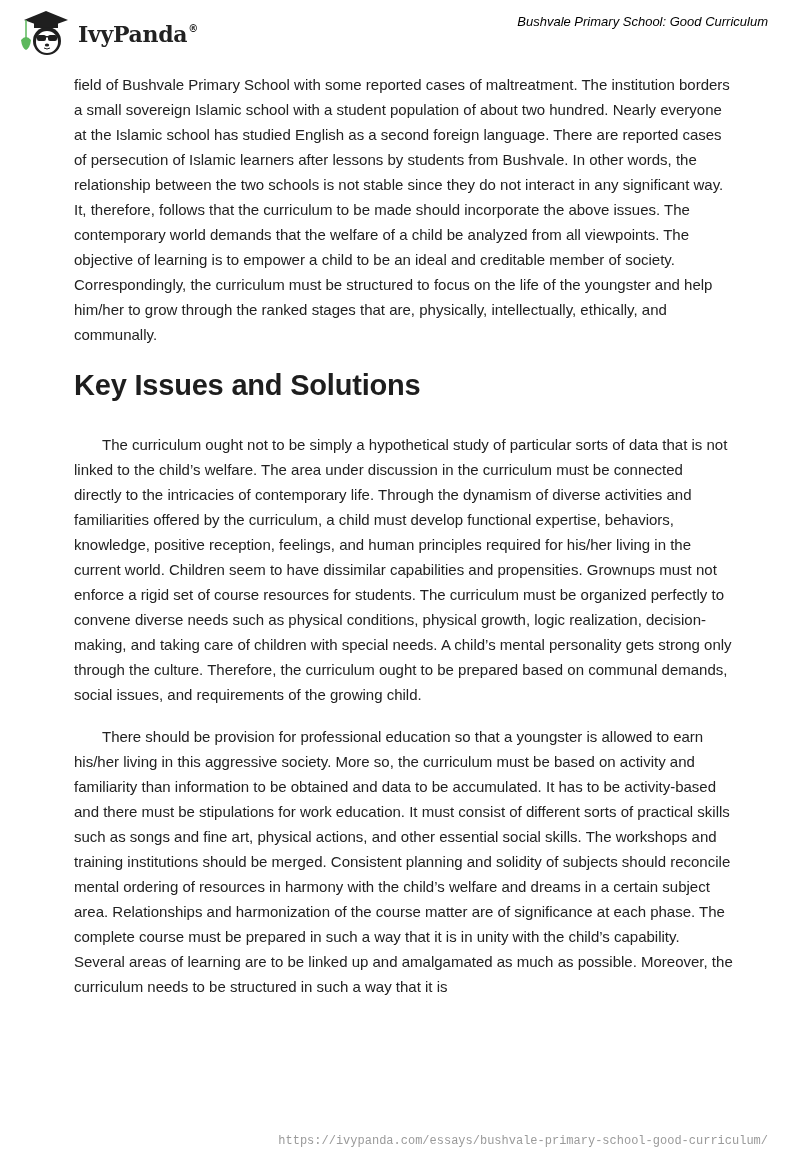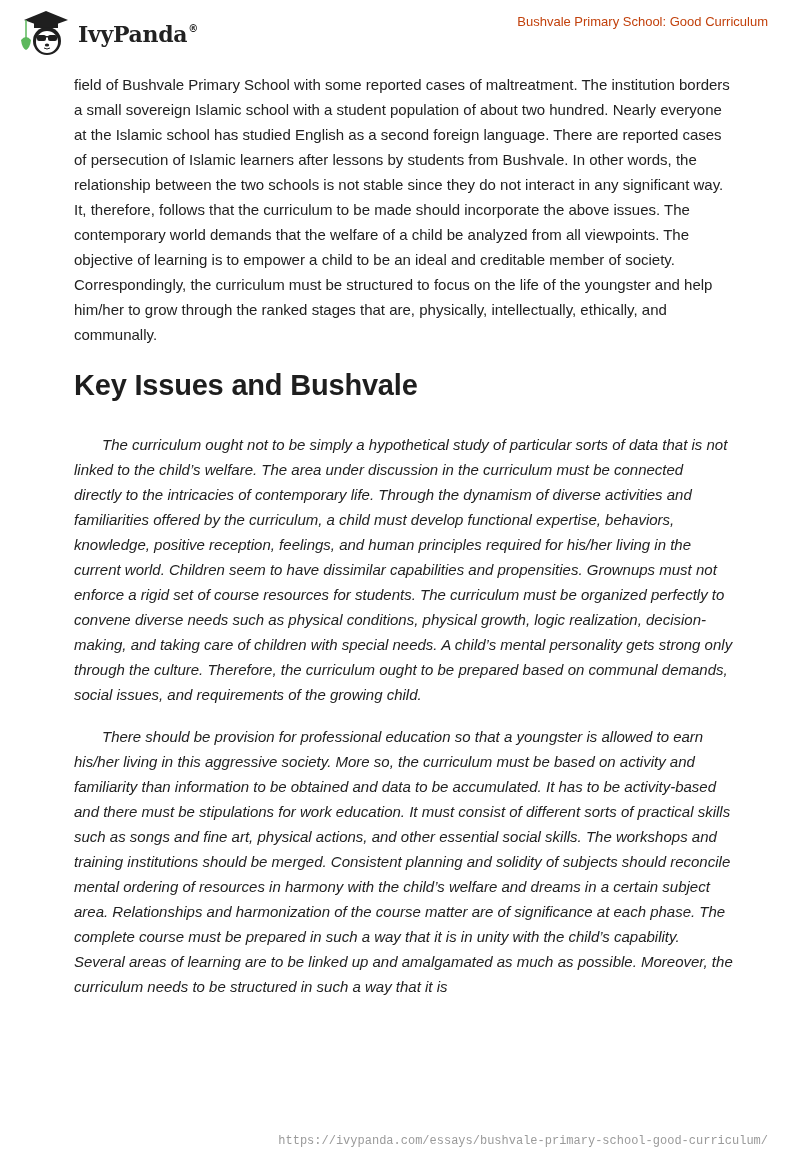--- a/index.html
+++ b/index.html
@@ -58,7 +58,8 @@
       right: 32px;
       top: 14px;
       font-size: 13px;
-      color: #c2410c;
+      color: #000000;
+      font-style: italic;
     }
     .content {
       position: absolute;

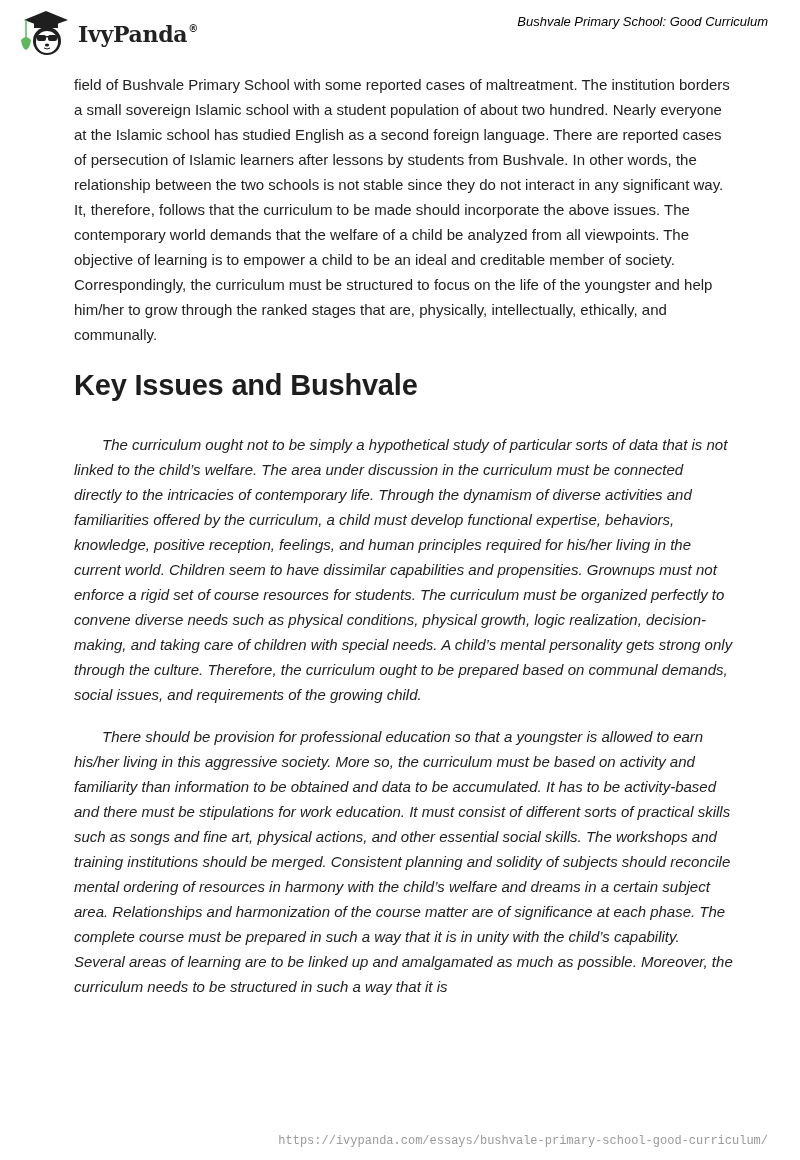--- a/index.html
+++ b/index.html
@@ -125,7 +125,7 @@
 
 <main class="content">
   <p>field of Bushvale Primary School with some reported cases of maltreatment. The institution borders a small sovereign Islamic school with a student population of about two hundred. Nearly everyone at the Islamic school has studied English as a second foreign language. There are reported cases of persecution of Islamic learners after lessons by students from Bushvale. In other words, the relationship between the two schools is not stable since they do not interact in any significant way. It, therefore, follows that the curriculum to be made should incorporate the above issues. The contemporary world demands that the welfare of a child be analyzed from all viewpoints. The objective of learning is to empower a child to be an ideal and creditable member of society. Correspondingly, the curriculum must be structured to focus on the life of the youngster and help him/her to grow through the ranked stages that are, physically, intellectually, ethically, and communally.</p>
-  <h2>Key Issues and Bushvale</h2>
+  <h2>Key Issues and Solutions</h2>
   <p class="indent">The curriculum ought not to be simply a hypothetical study of particular sorts of data that is not linked to the child’s welfare. The area under discussion in the curriculum must be connected directly to the intricacies of contemporary life. Through the dynamism of diverse activities and familiarities offered by the curriculum, a child must develop functional expertise, behaviors, knowledge, positive reception, feelings, and human principles required for his/her living in the current world. Children seem to have dissimilar capabilities and propensities. Grownups must not enforce a rigid set of course resources for students. The curriculum must be organized perfectly to convene diverse needs such as physical conditions, physical growth, logic realization, decision-making, and taking care of children with special needs. A child’s mental personality gets strong only through the culture. Therefore, the curriculum ought to be prepared based on communal demands, social issues, and requirements of the growing child.</p>
   <p class="indent">There should be provision for professional education so that a youngster is allowed to earn his/her living in this aggressive society. More so, the curriculum must be based on activity and familiarity than information to be obtained and data to be accumulated. It has to be activity-based and there must be stipulations for work education. It must consist of different sorts of practical skills such as songs and fine art, physical actions, and other essential social skills. The workshops and training institutions should be merged. Consistent planning and solidity of subjects should reconcile mental ordering of resources in harmony with the child’s welfare and dreams in a certain subject area. Relationships and harmonization of the course matter are of significance at each phase. The complete course must be prepared in such a way that it is in unity with the child’s capability. Several areas of learning are to be linked up and amalgamated as much as possible. Moreover, the curriculum needs to be structured in such a way that it is</p>
 </main>

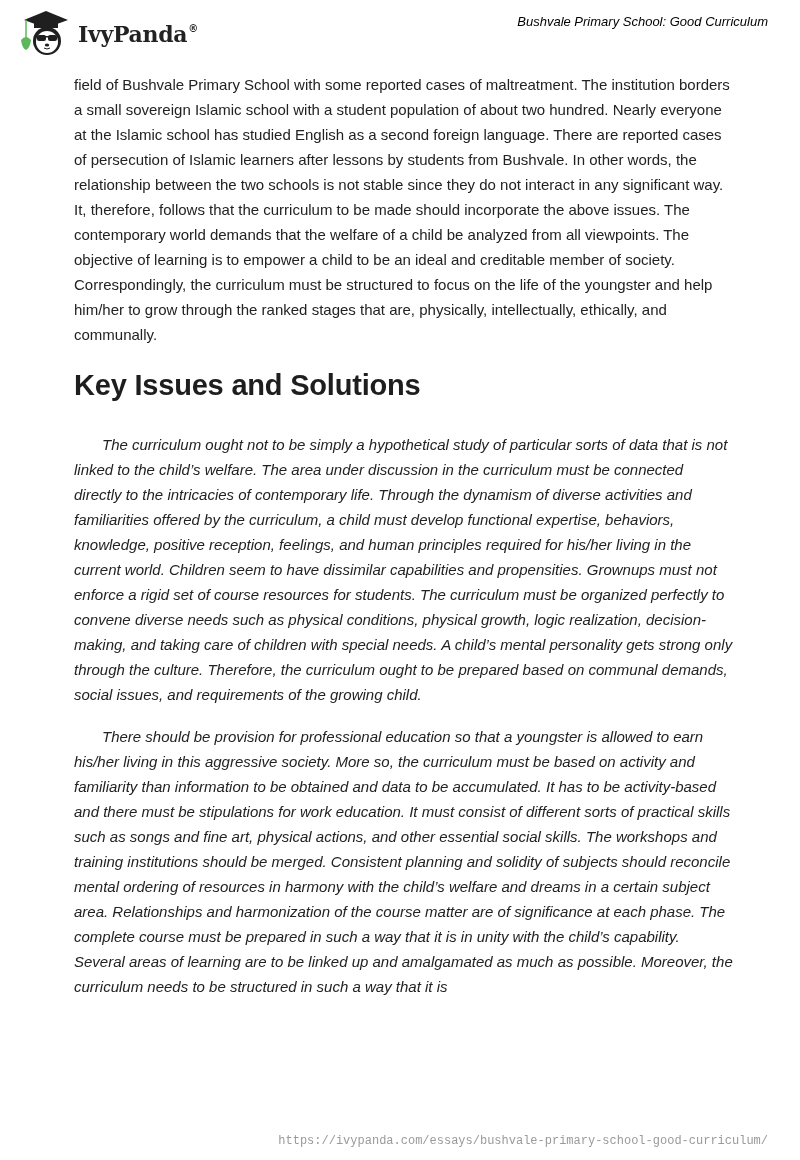--- a/index.html
+++ b/index.html
@@ -75,7 +75,6 @@
     }
     .content p.indent {
       text-indent: 28px;
-      font-style: italic;
     }
     .content h2 {
       font-size: 29px;

